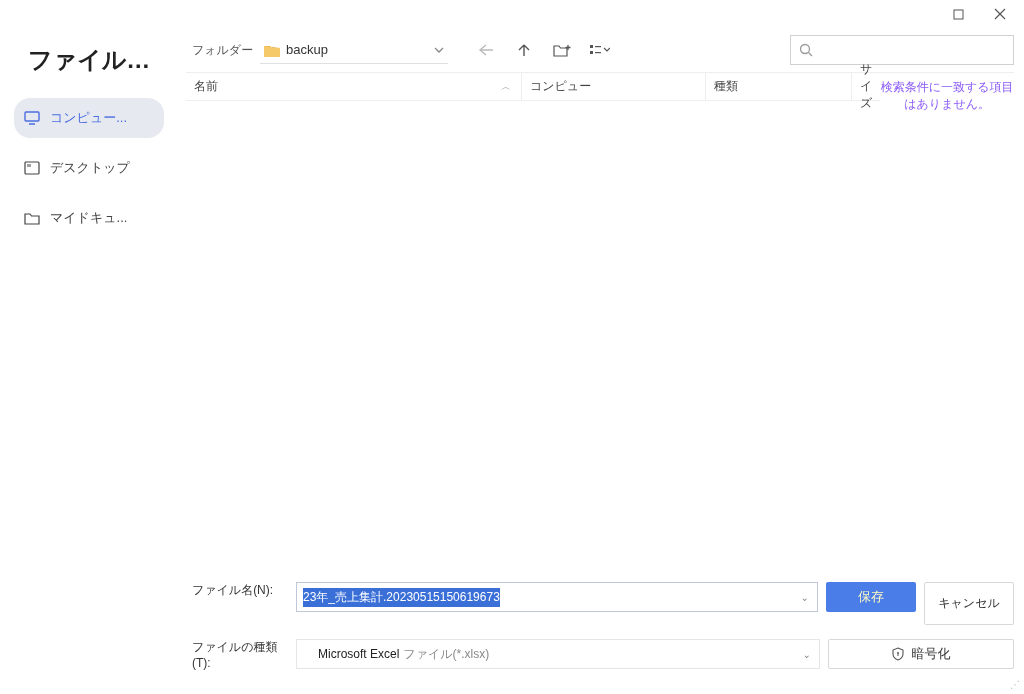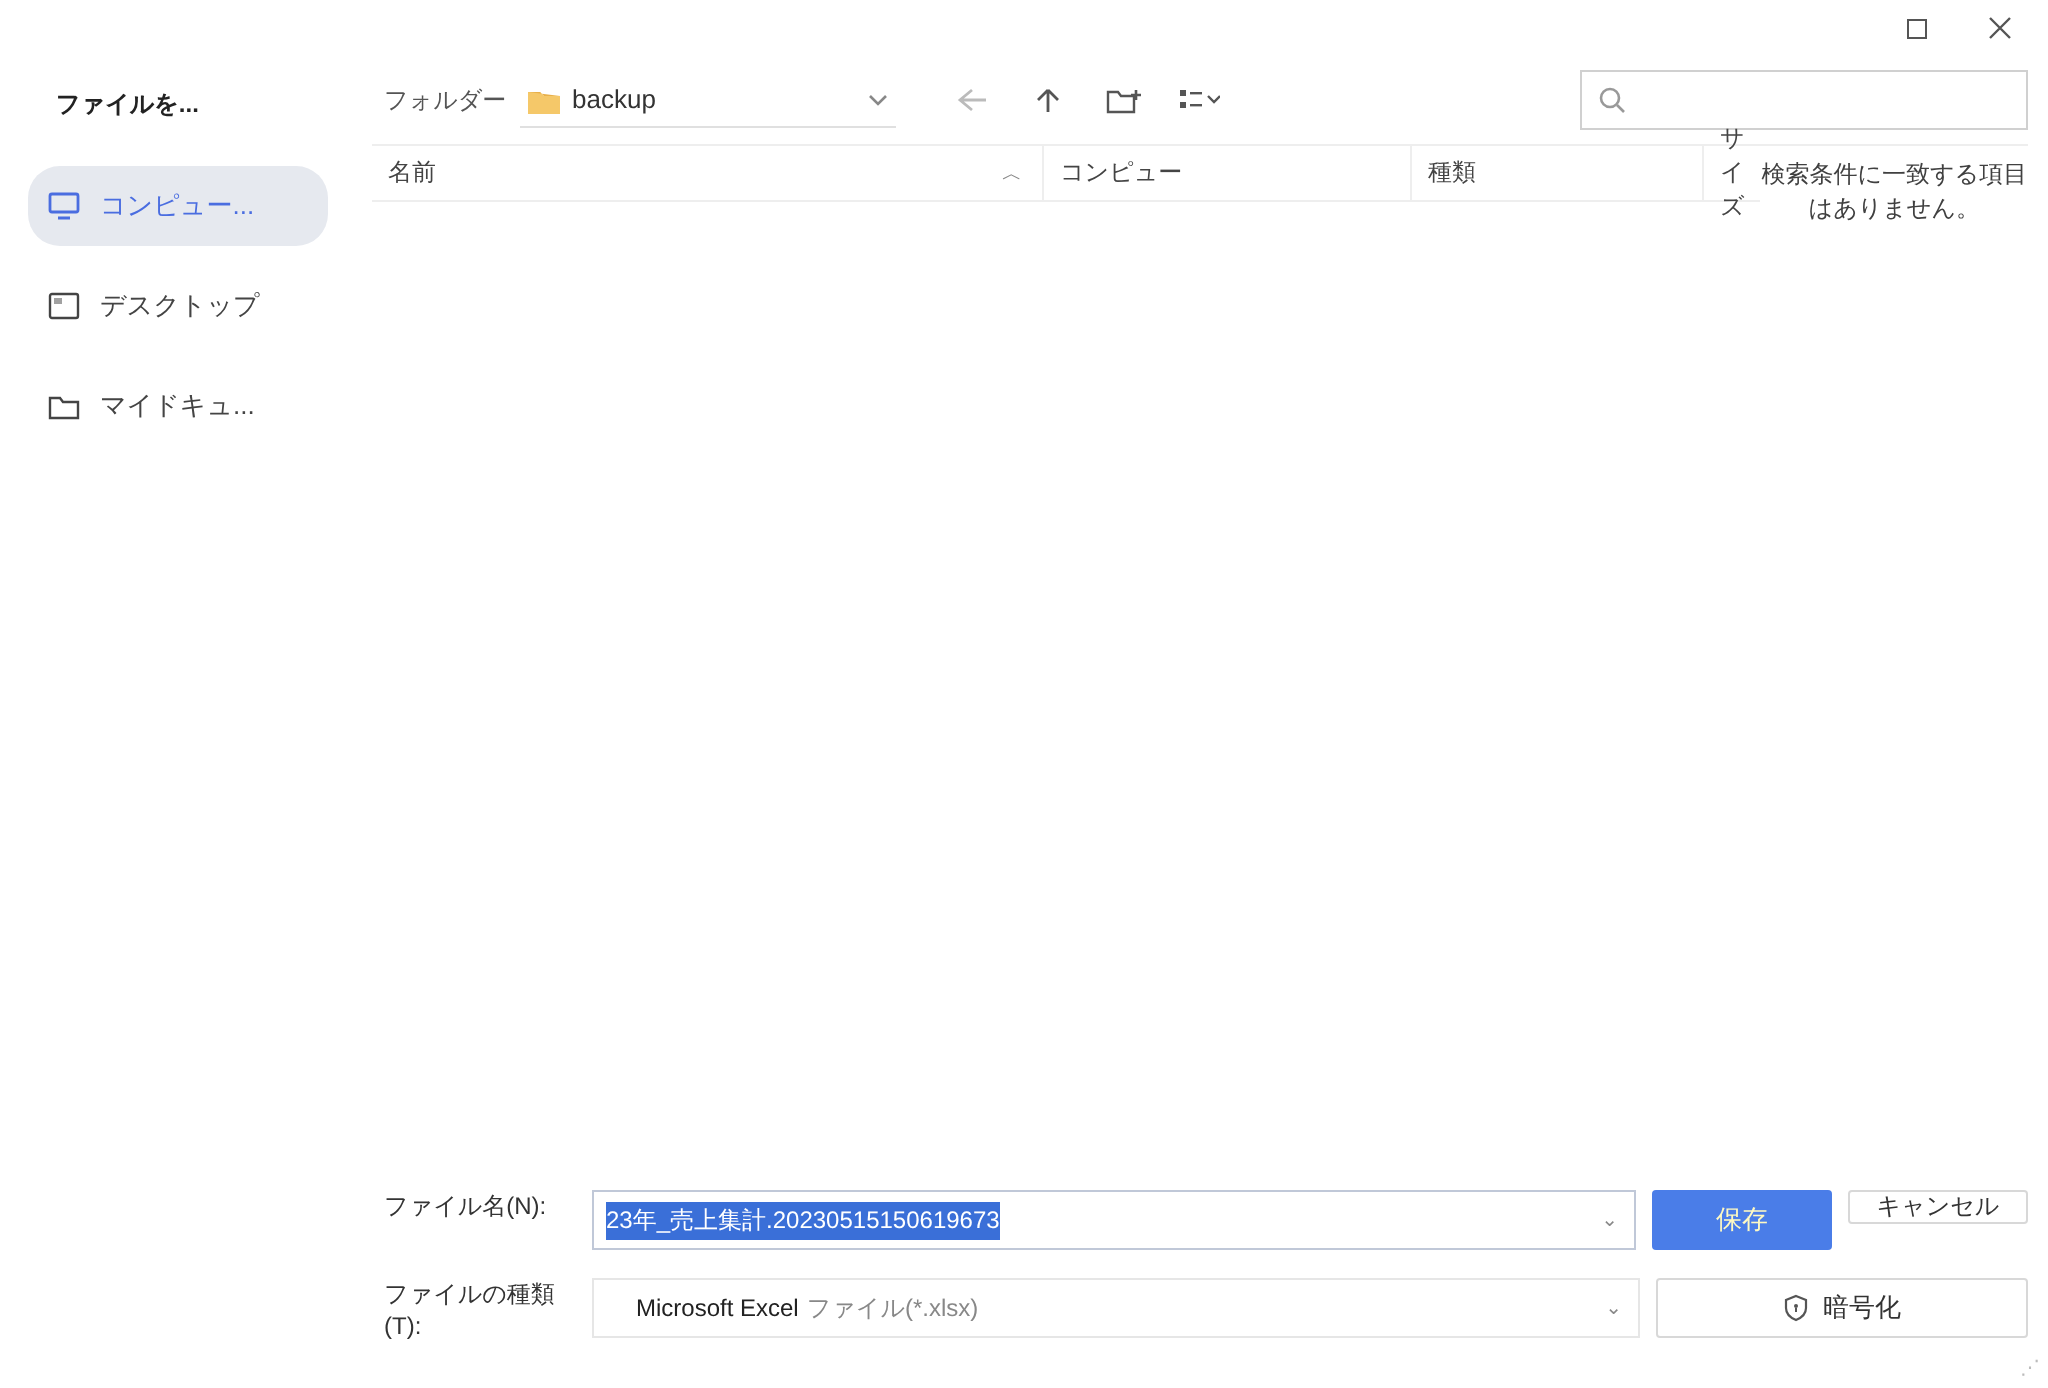--- a/index.html
+++ b/index.html
@@ -9,7 +9,7 @@
 .titlebar .btn { width: 40px; height: 24px; display: flex; align-items: center; justify-content: center; color: #555; }
 .main { flex: 1; display: flex; min-height: 0; }
 .sidebar { width: 178px; padding: 10px 6px 0 6px; display: flex; flex-direction: column; gap: 6px; }
-.title { font-size: 12px; font-weight: bold; color: #222; padding: 6px 18px 14px 22px; white-space: nowrap; overflow: hidden; text-overflow: ellipsis; }
+.title { font-size: 24px; font-weight: bold; color: #222; padding: 6px 18px 14px 22px; white-space: nowrap; overflow: hidden; text-overflow: ellipsis; }
 .side-item { display: flex; align-items: center; gap: 10px; height: 40px; padding: 0 10px; border-radius: 16px; font-size: 13px; color: #444; cursor: default; white-space: nowrap; overflow: hidden; text-overflow: ellipsis; margin: 2px 8px; }
 .side-item.active { background: #e6e9ef; color: #4a6de0; }
 .side-item .icn { width: 16px; height: 16px; display: flex; align-items: center; justify-content: center; color: inherit; flex: 0 0 16px; }

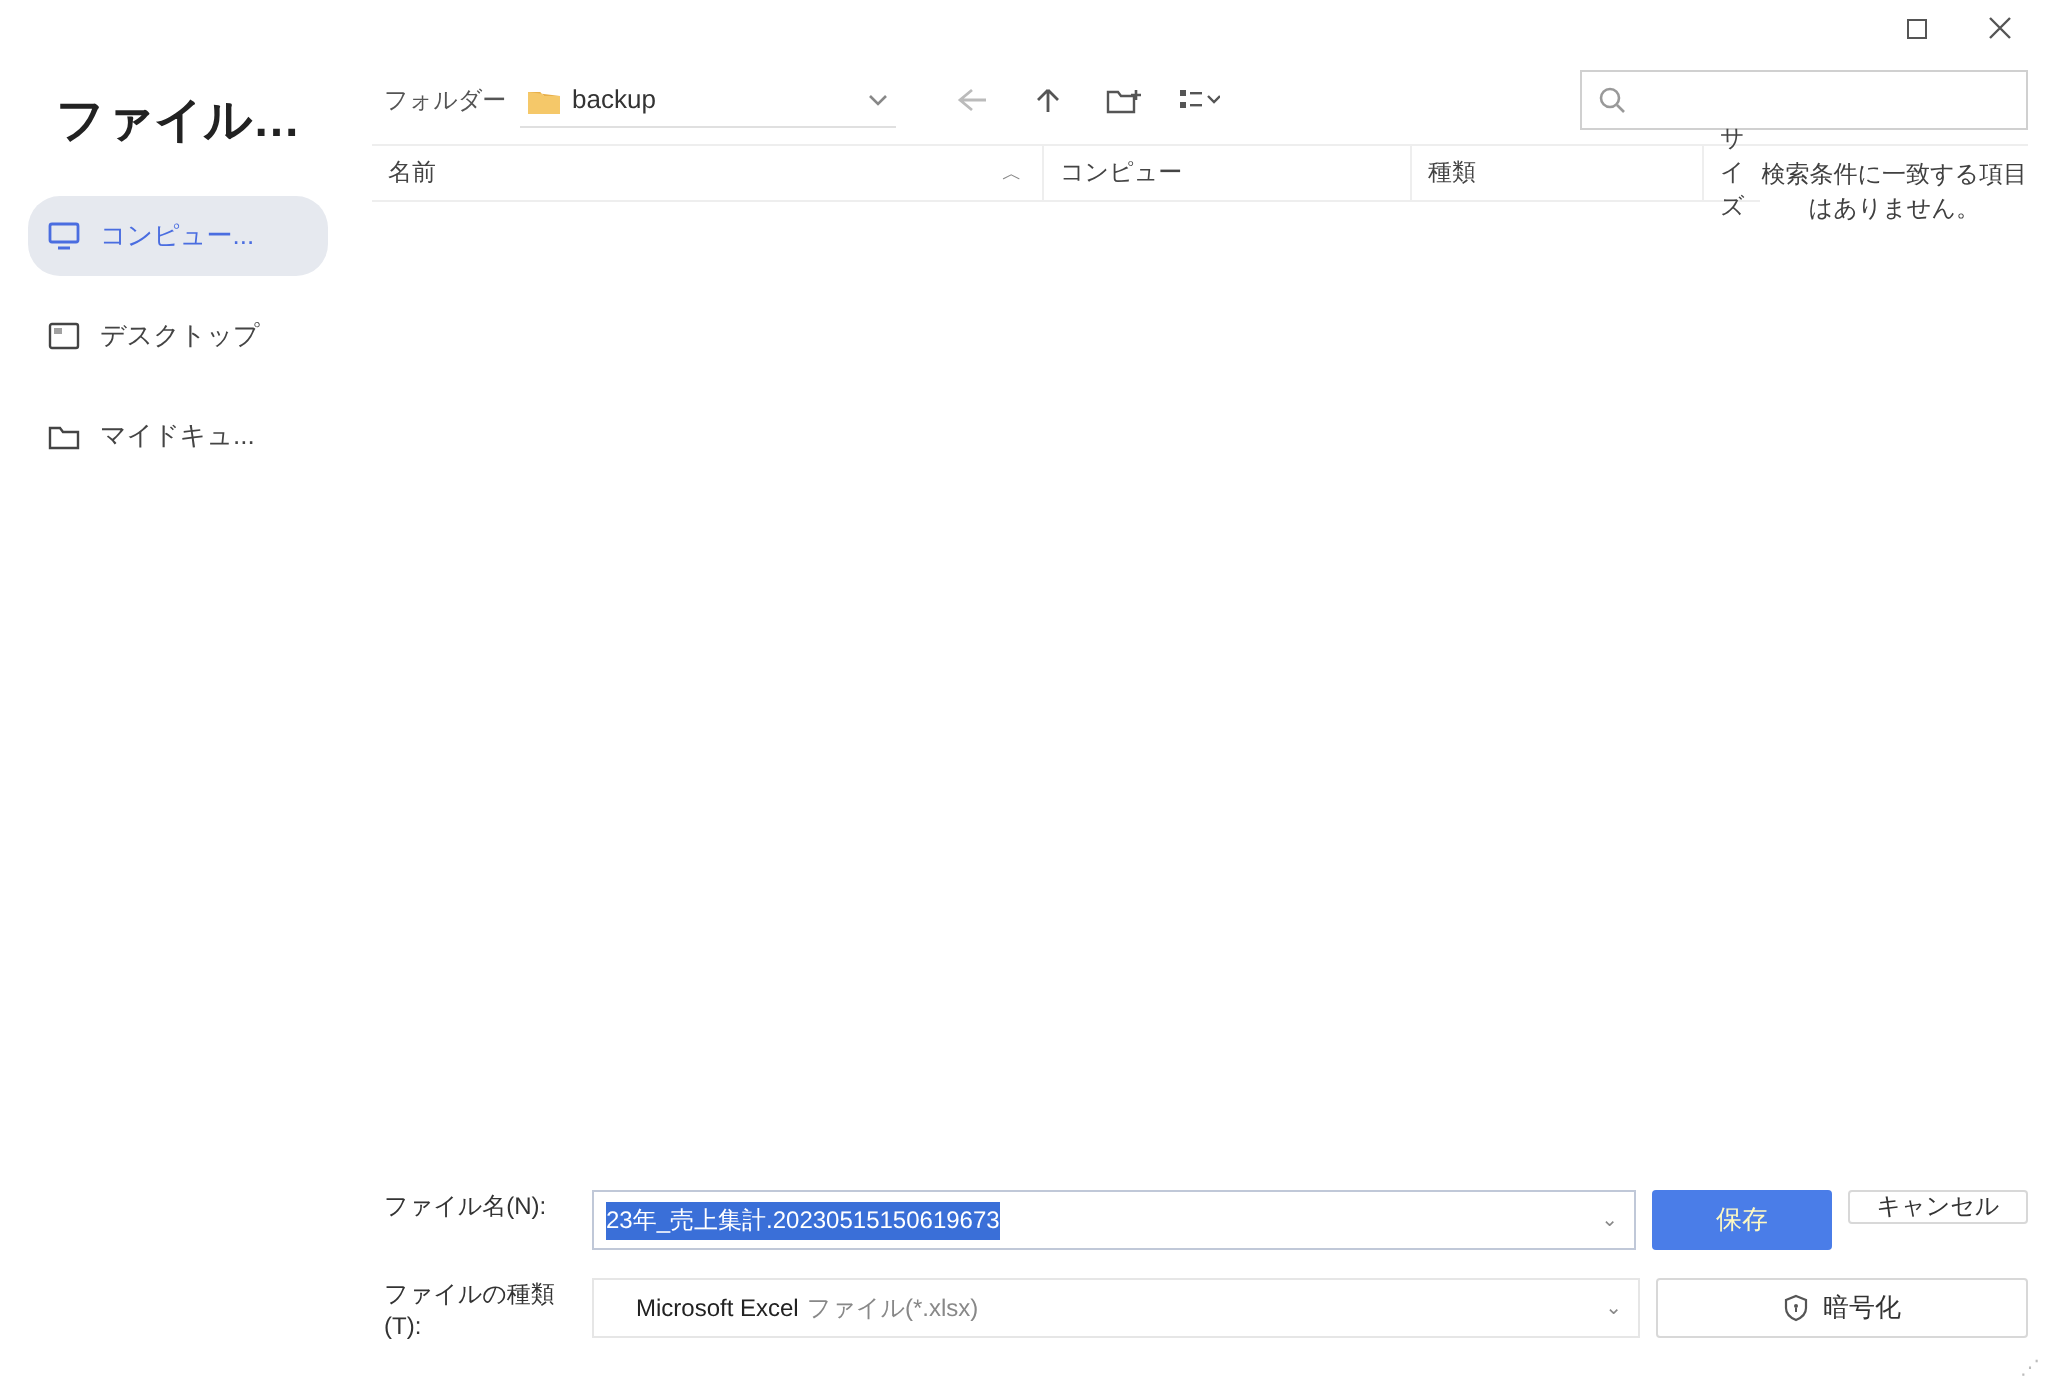--- a/index.html
+++ b/index.html
@@ -29,7 +29,7 @@
 .hcell { display: flex; align-items: center; padding: 0 8px; border-right: 1px solid #eee; position: relative; }
 .h-name { width: 336px; } .h-date { width: 184px; } .h-type { width: 146px; } .h-size { flex: 1; border-right: none; }
 .sort-caret { position: absolute; right: 10px; color: #888; font-size: 10px; }
-.empty-msg { text-align: center; font-size: 12px; color: #404040; padding-top: 6px; }
+.empty-msg { text-align: center; font-size: 12px; color: #8b5cf6; padding-top: 6px; }
 .bottom { padding: 16px 0 24px 14px; display: flex; flex-direction: column; gap: 14px; }
 .row { display: flex; gap: 8px; }
 .row-label { width: 96px; font-size: 12px; color: #333; text-align: left; }

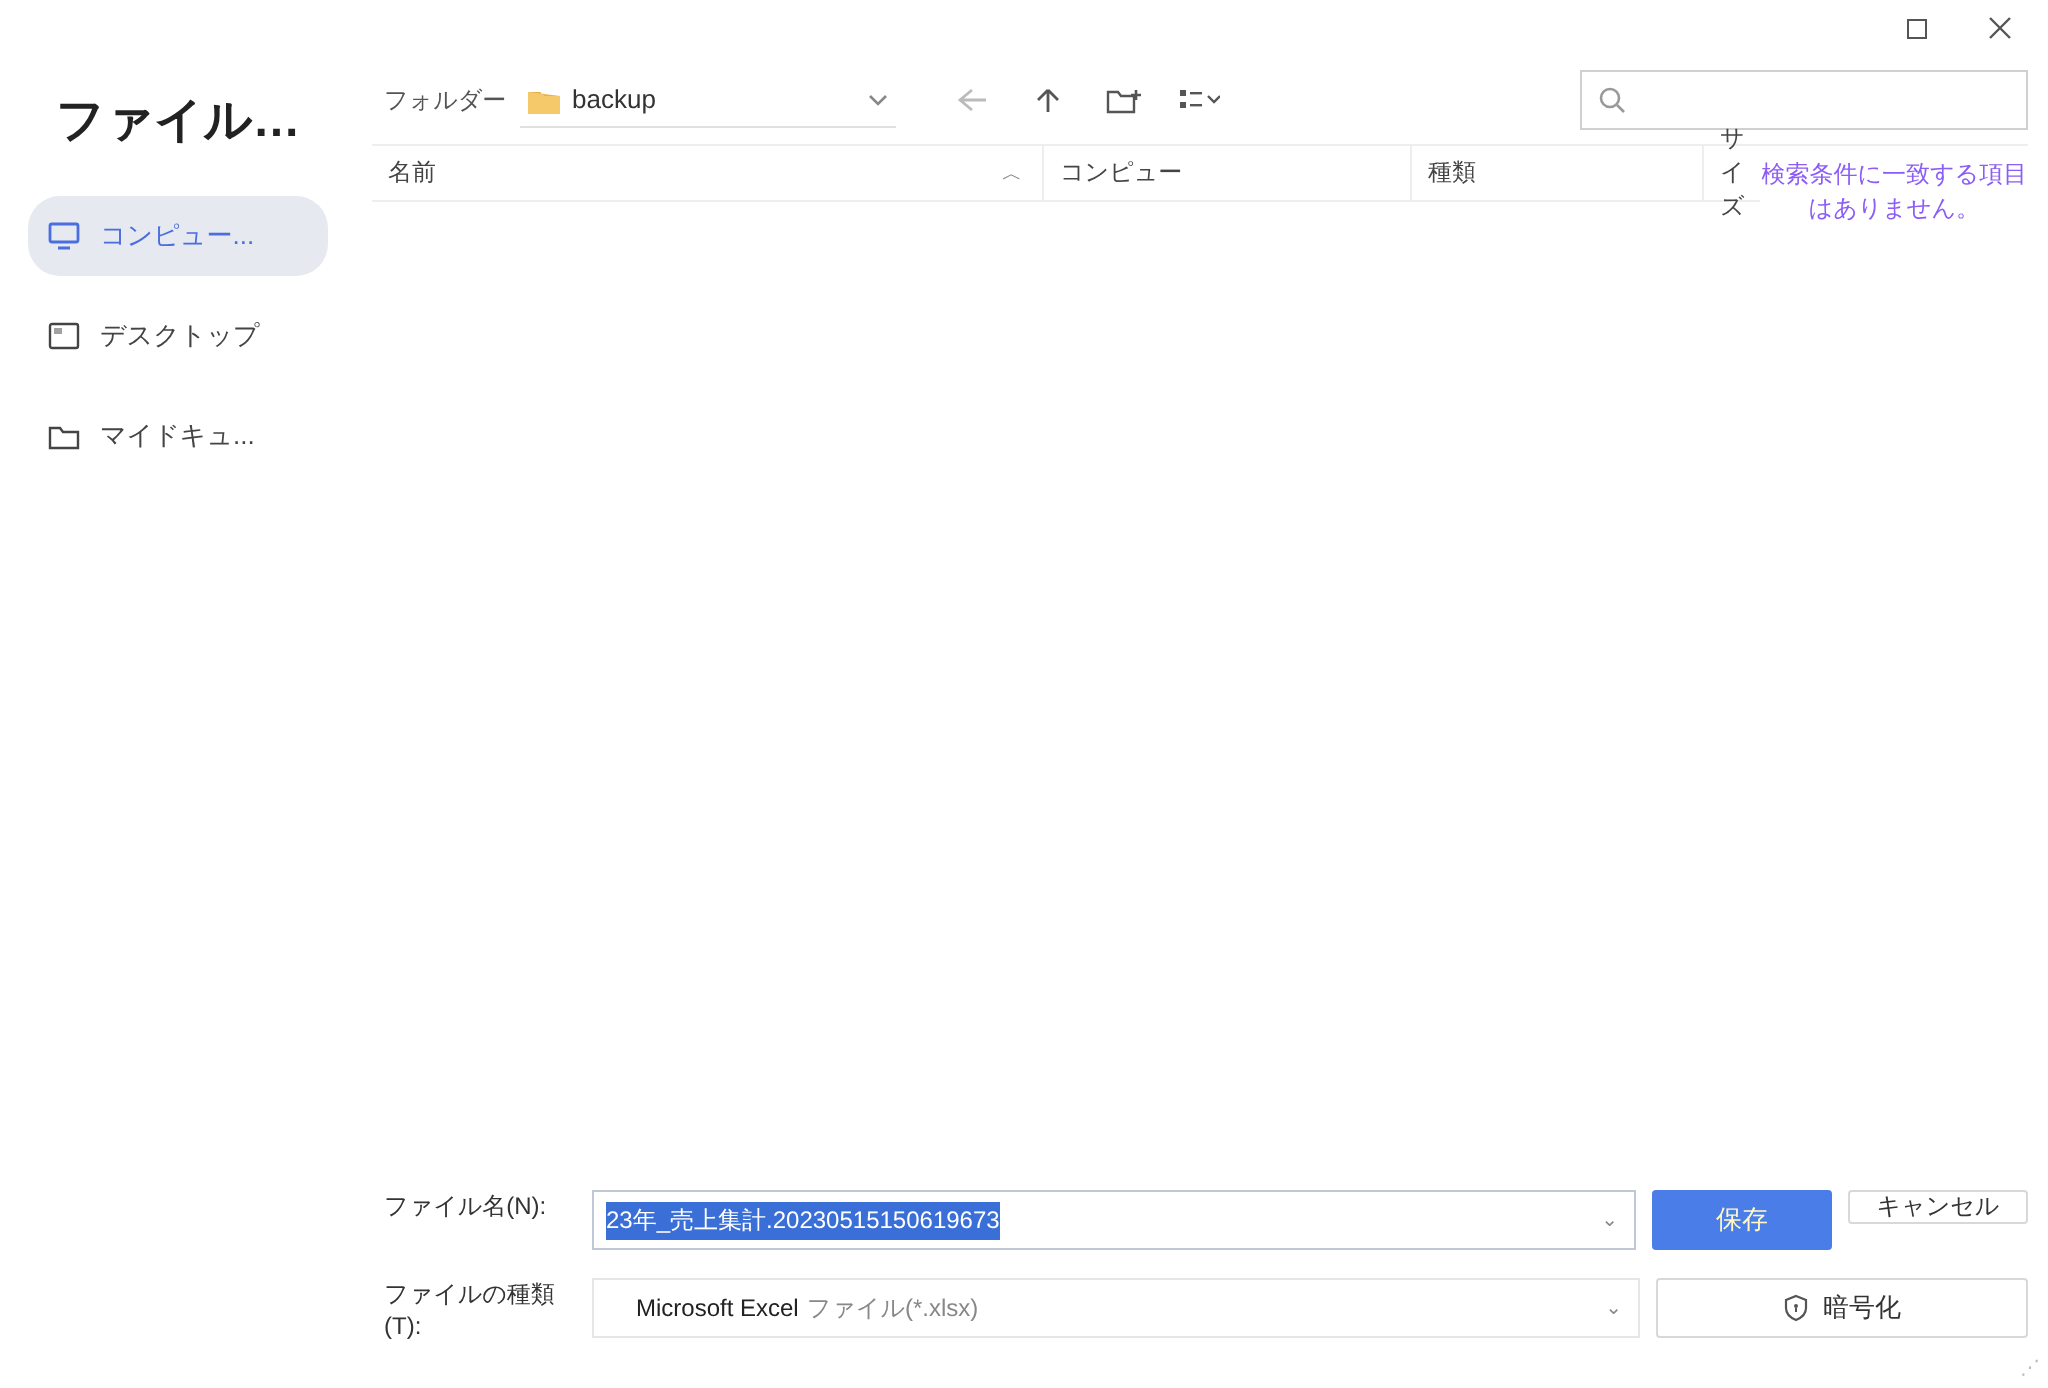--- a/index.html
+++ b/index.html
@@ -40,7 +40,7 @@
 .ftp-sub { color: #888; margin-left: 4px; }
 .dd { position: absolute; right: 8px; color: #888; font-size: 10px; }
 .btn-primary { width: 90px; height: 30px; background: #4a7de8; color: #fef9c3; font-size: 13px; display: flex; align-items: center; justify-content: center; border-radius: 2px; }
-.btn-secondary { width: 90px; height: 17px; border: 1px solid #d8d8d8; font-size: 12px; color: #333; display: flex; align-items: center; justify-content: center; border-radius: 2px; background: #fff; }
+.btn-secondary { width: 90px; height: 43px; border: 1px solid #d8d8d8; font-size: 12px; color: #333; display: flex; align-items: center; justify-content: center; border-radius: 2px; background: #fff; }
 .btn-encrypt { width: 186px; height: 30px; border: 1px solid #d8d8d8; font-size: 13px; color: #333; display: flex; align-items: center; justify-content: center; gap: 8px; border-radius: 2px; background: #fff; }
 .resize-grip { position: absolute; right: 4px; bottom: 4px; color: #bbb; font-size: 10px; }
 svg { display: block; }

